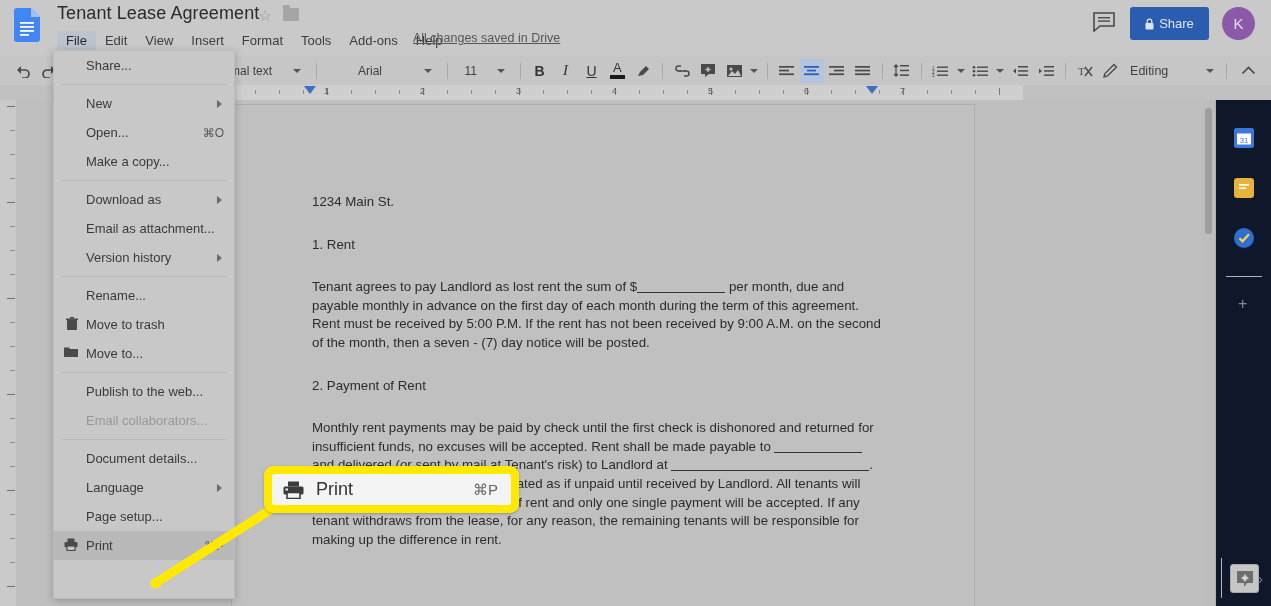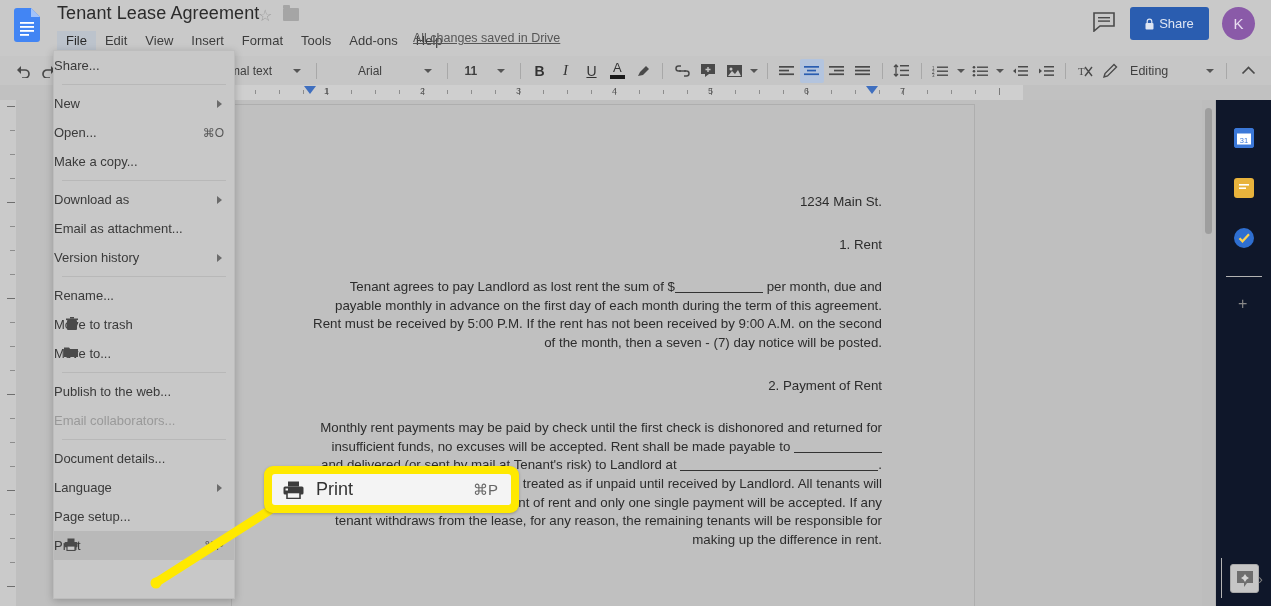--- a/index.html
+++ b/index.html
@@ -193,7 +193,7 @@
   }
   .menu-item {
     position:relative; height:29px; display:flex; align-items:center;
-    white-space:nowrap;text-align:right;
+    padding-left:32px; white-space:nowrap;text-align:right;
   }
   .menu-item.disabled { color:#999; }
   .menu-item.highlight { background:#b9b9b9; }

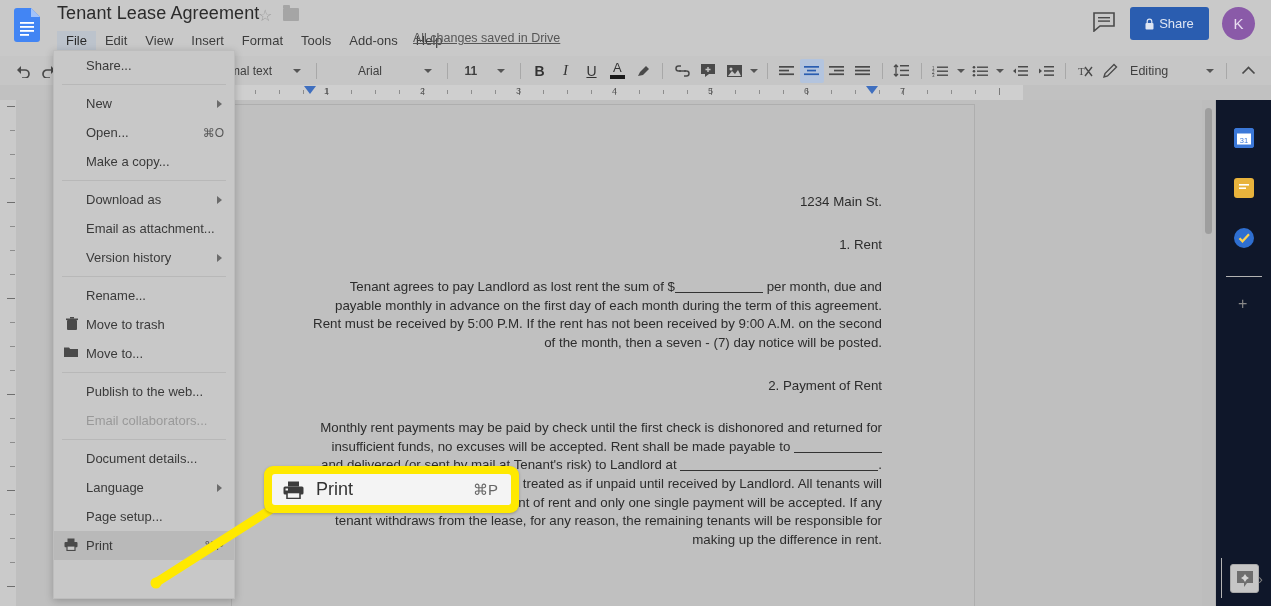--- a/index.html
+++ b/index.html
@@ -98,7 +98,7 @@
   }
   .style-box { width: 86px; text-align:left; padding-left:6px; }
   .font-box  { width: 92px; text-align:left; padding-left:8px;}
-  .size-box  { width: 34px; text-align:left;font-weight:bold; }
+  .size-box  { width: 34px; text-align:left; }
 
   
   .ruler {

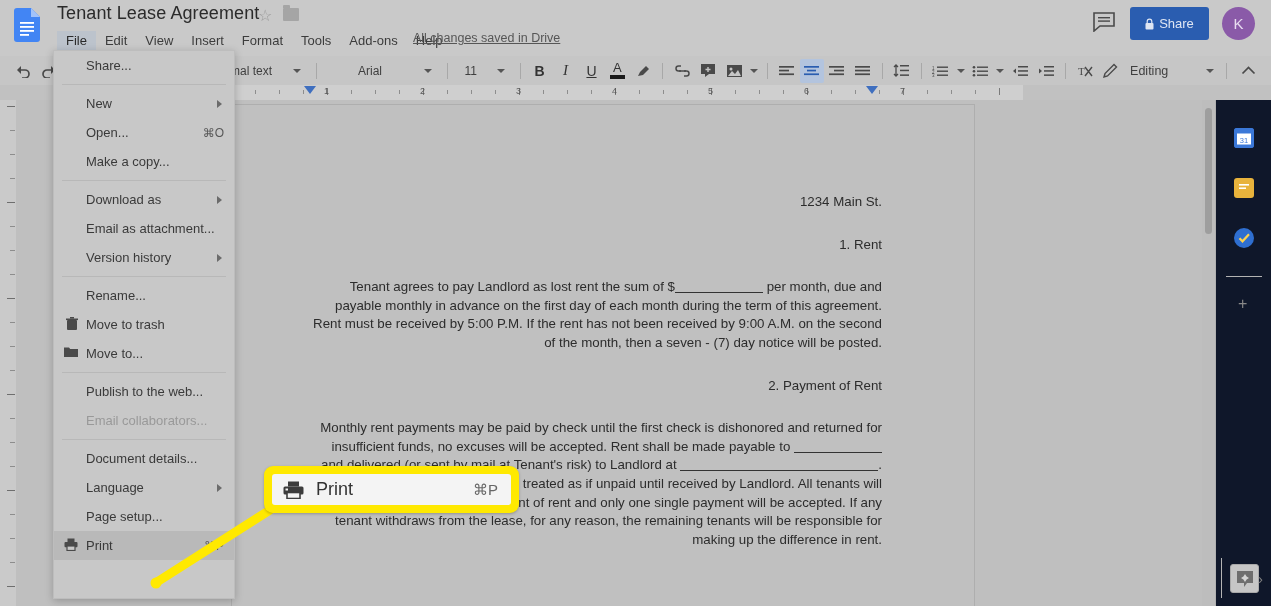--- a/index.html
+++ b/index.html
@@ -146,7 +146,7 @@
     display:inline-block; width:1px; height:13px; background:#1a1a1a;
     vertical-align:-2px; margin-right:1px;
   }
-  .doc-p { margin:0 14px 19px 0;text-align:right; }
+  .doc-p { margin:0 14px 19px 0; }
   .blank-line { display:inline-block; border-bottom:1px solid #333;
                 width:88px; vertical-align:-2px; }
   .blank-line.lg { width:198px; }

